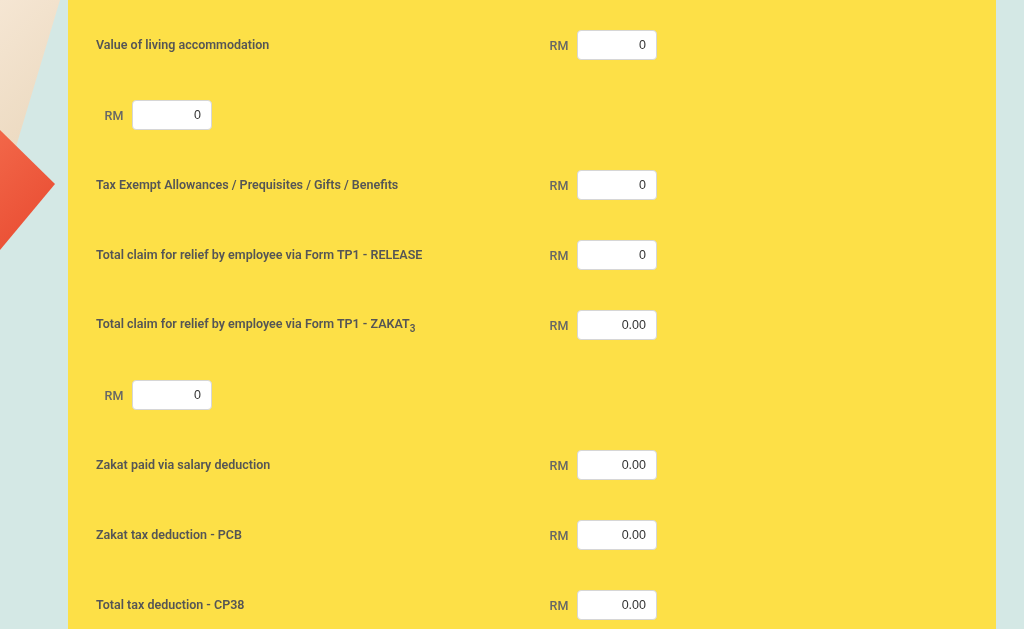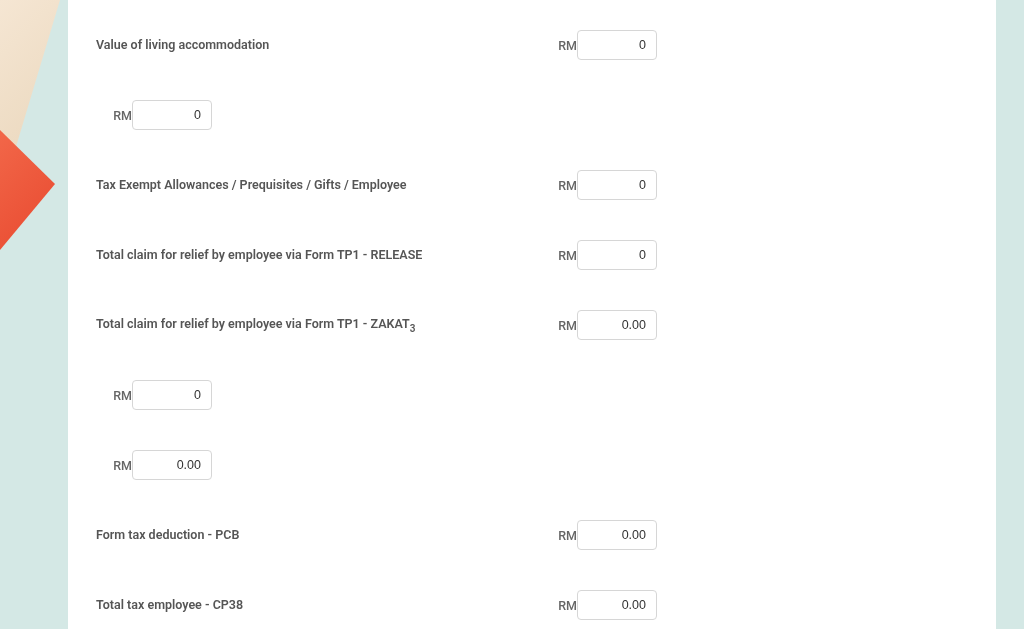--- a/index.html
+++ b/index.html
@@ -39,7 +39,7 @@
       top: 0;
       right: 28px;
       bottom: 0;
-      background: #ffffff;
+      background: #fde047;
       padding: 30px 12px 0 28px;
       overflow: hidden;
     }

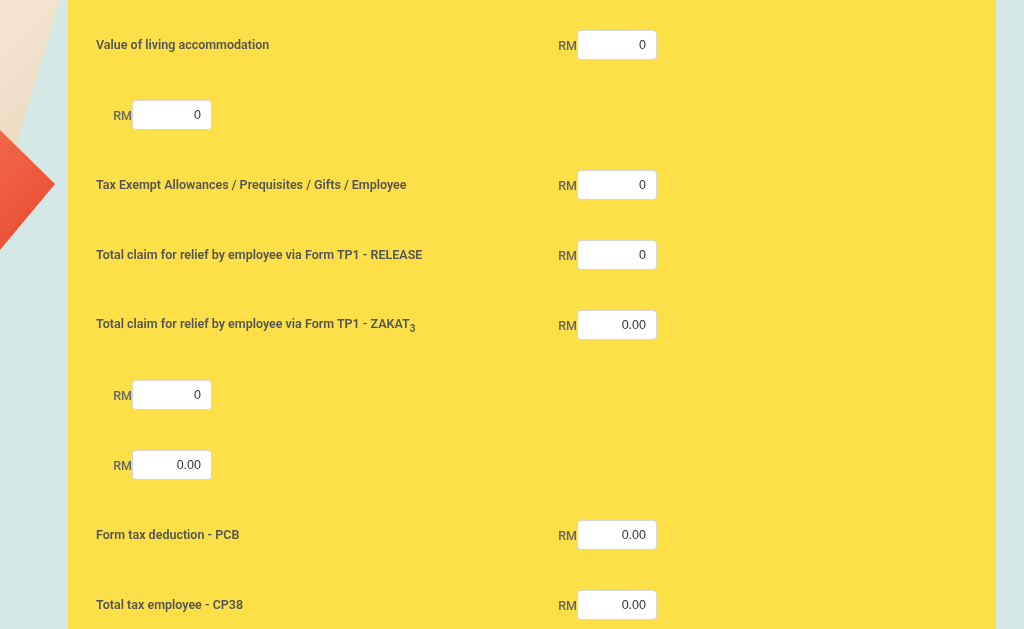--- a/index.html
+++ b/index.html
@@ -64,7 +64,7 @@
       font-size: 12.5px;
       font-weight: 500;
       color: #666;
-      text-align: right;
+      text-align: center;
     }
     .form-input {
       width: 80px;

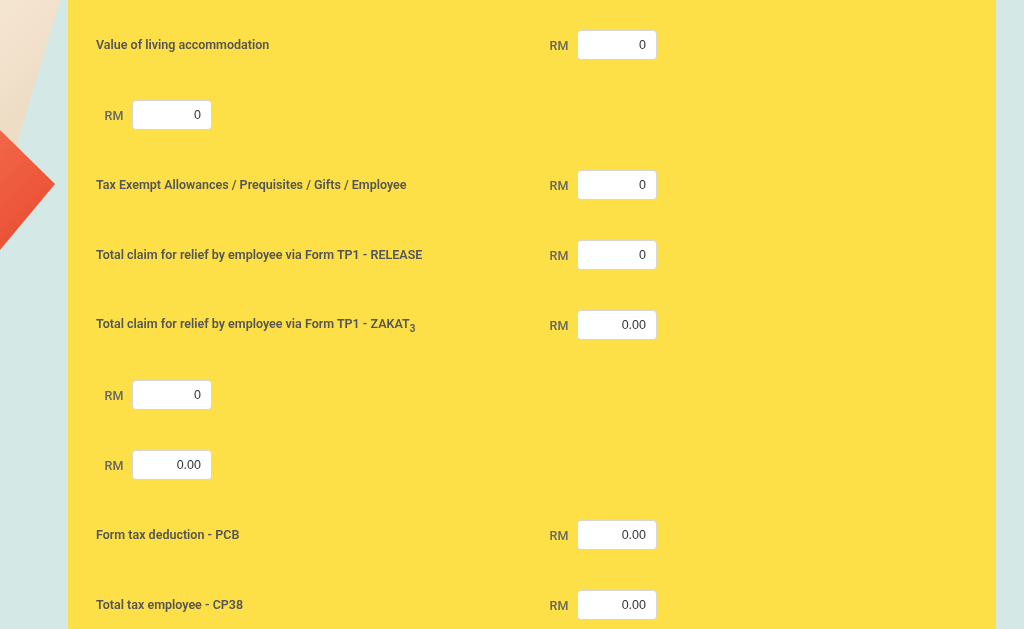--- a/index.html
+++ b/index.html
@@ -98,7 +98,7 @@
   </div>
 
   <div class="form-row">
-    <div class="form-label">Tax Exempt Allowances / Prequisites / Gifts / Employee</div>
+    <div class="form-label">Tax Exempt Allowances / Prequisites / Gifts / Benefits</div>
     <div class="currency-label">RM</div>
     <input class="form-input" type="text" value="0" style="">
   </div>

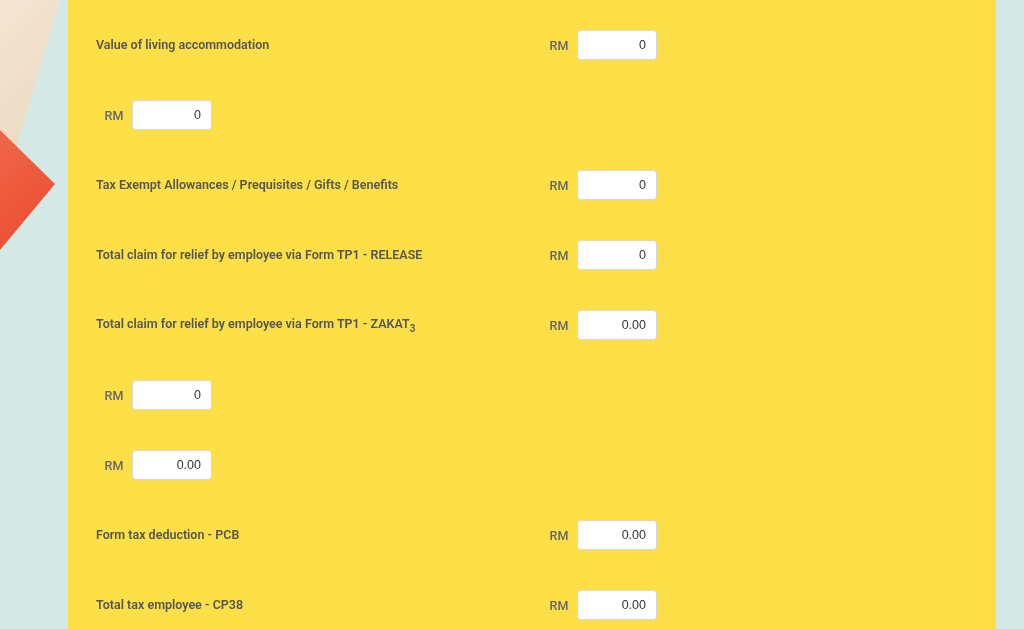--- a/index.html
+++ b/index.html
@@ -121,6 +121,7 @@
   </div>
 
   <div class="form-row">
+    <div class="form-label">Zakat paid via salary deduction</div>
     <div class="currency-label">RM</div>
     <input class="form-input" type="text" value="0.00" style="">
   </div>

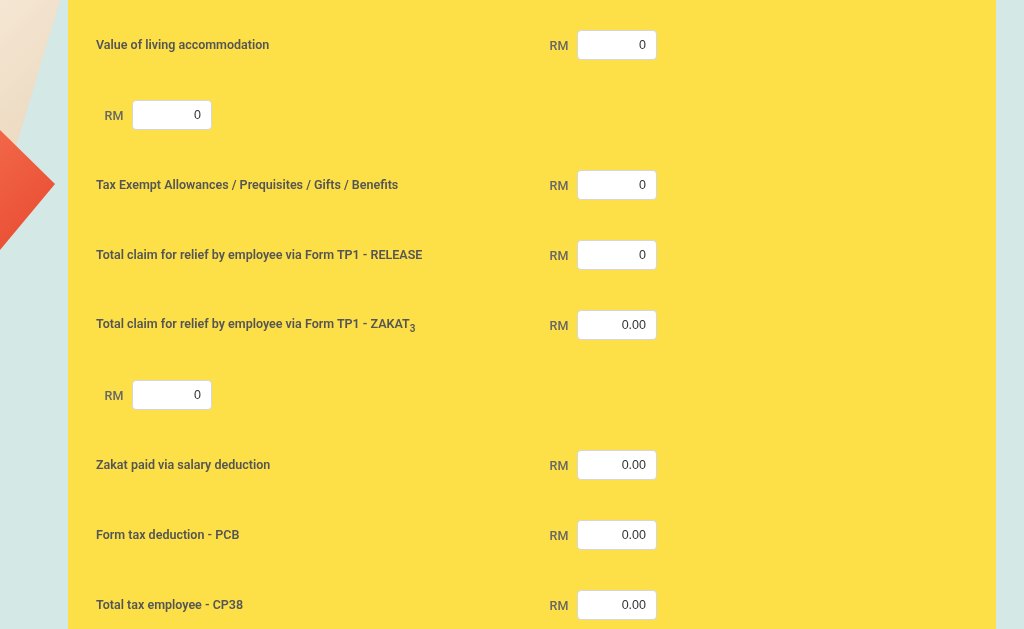--- a/index.html
+++ b/index.html
@@ -127,7 +127,7 @@
   </div>
 
   <div class="form-row">
-    <div class="form-label">Form tax deduction - PCB</div>
+    <div class="form-label">Zakat tax deduction - PCB</div>
     <div class="currency-label">RM</div>
     <input class="form-input" type="text" value="0.00" style="">
   </div>

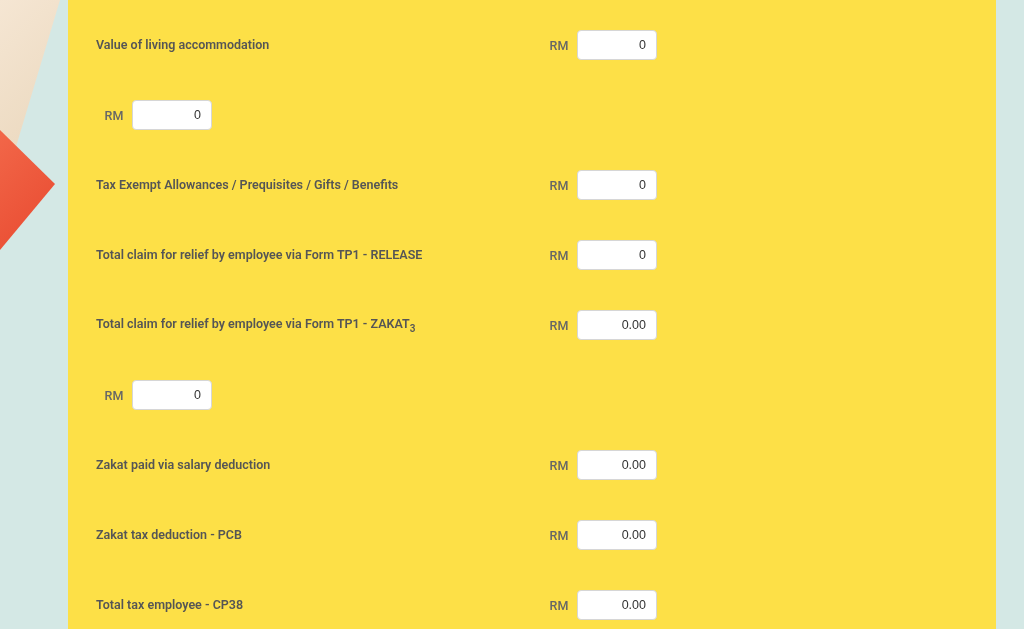--- a/index.html
+++ b/index.html
@@ -133,7 +133,7 @@
   </div>
 
   <div class="form-row">
-    <div class="form-label">Total tax employee - CP38</div>
+    <div class="form-label">Total tax deduction - CP38</div>
     <div class="currency-label">RM</div>
     <input class="form-input" type="text" value="0.00" style="">
   </div>

